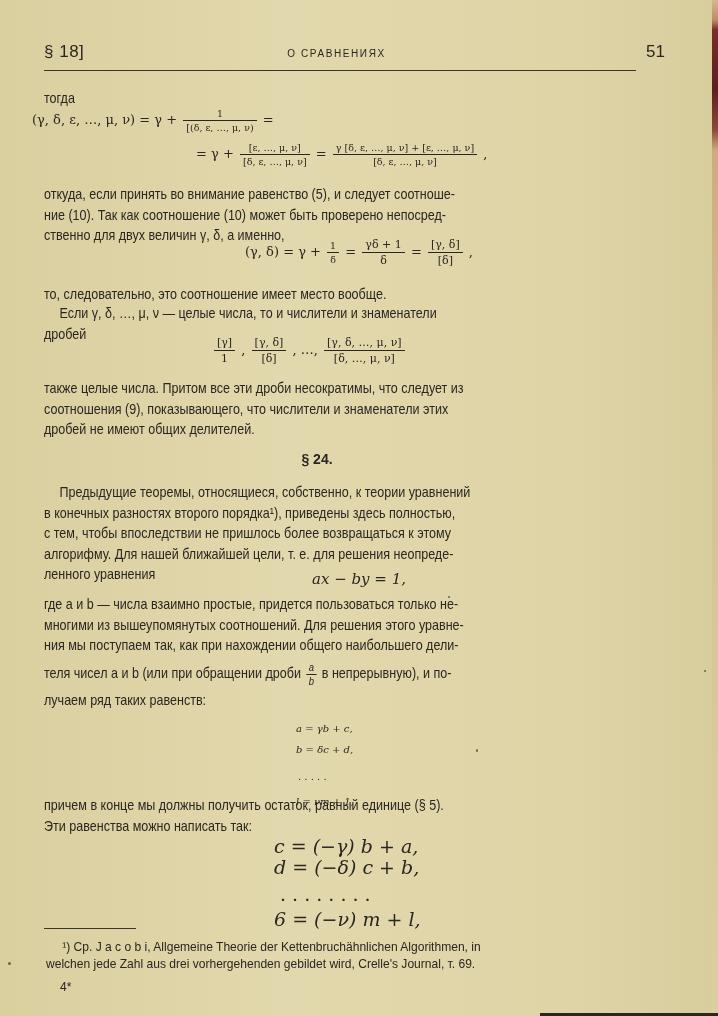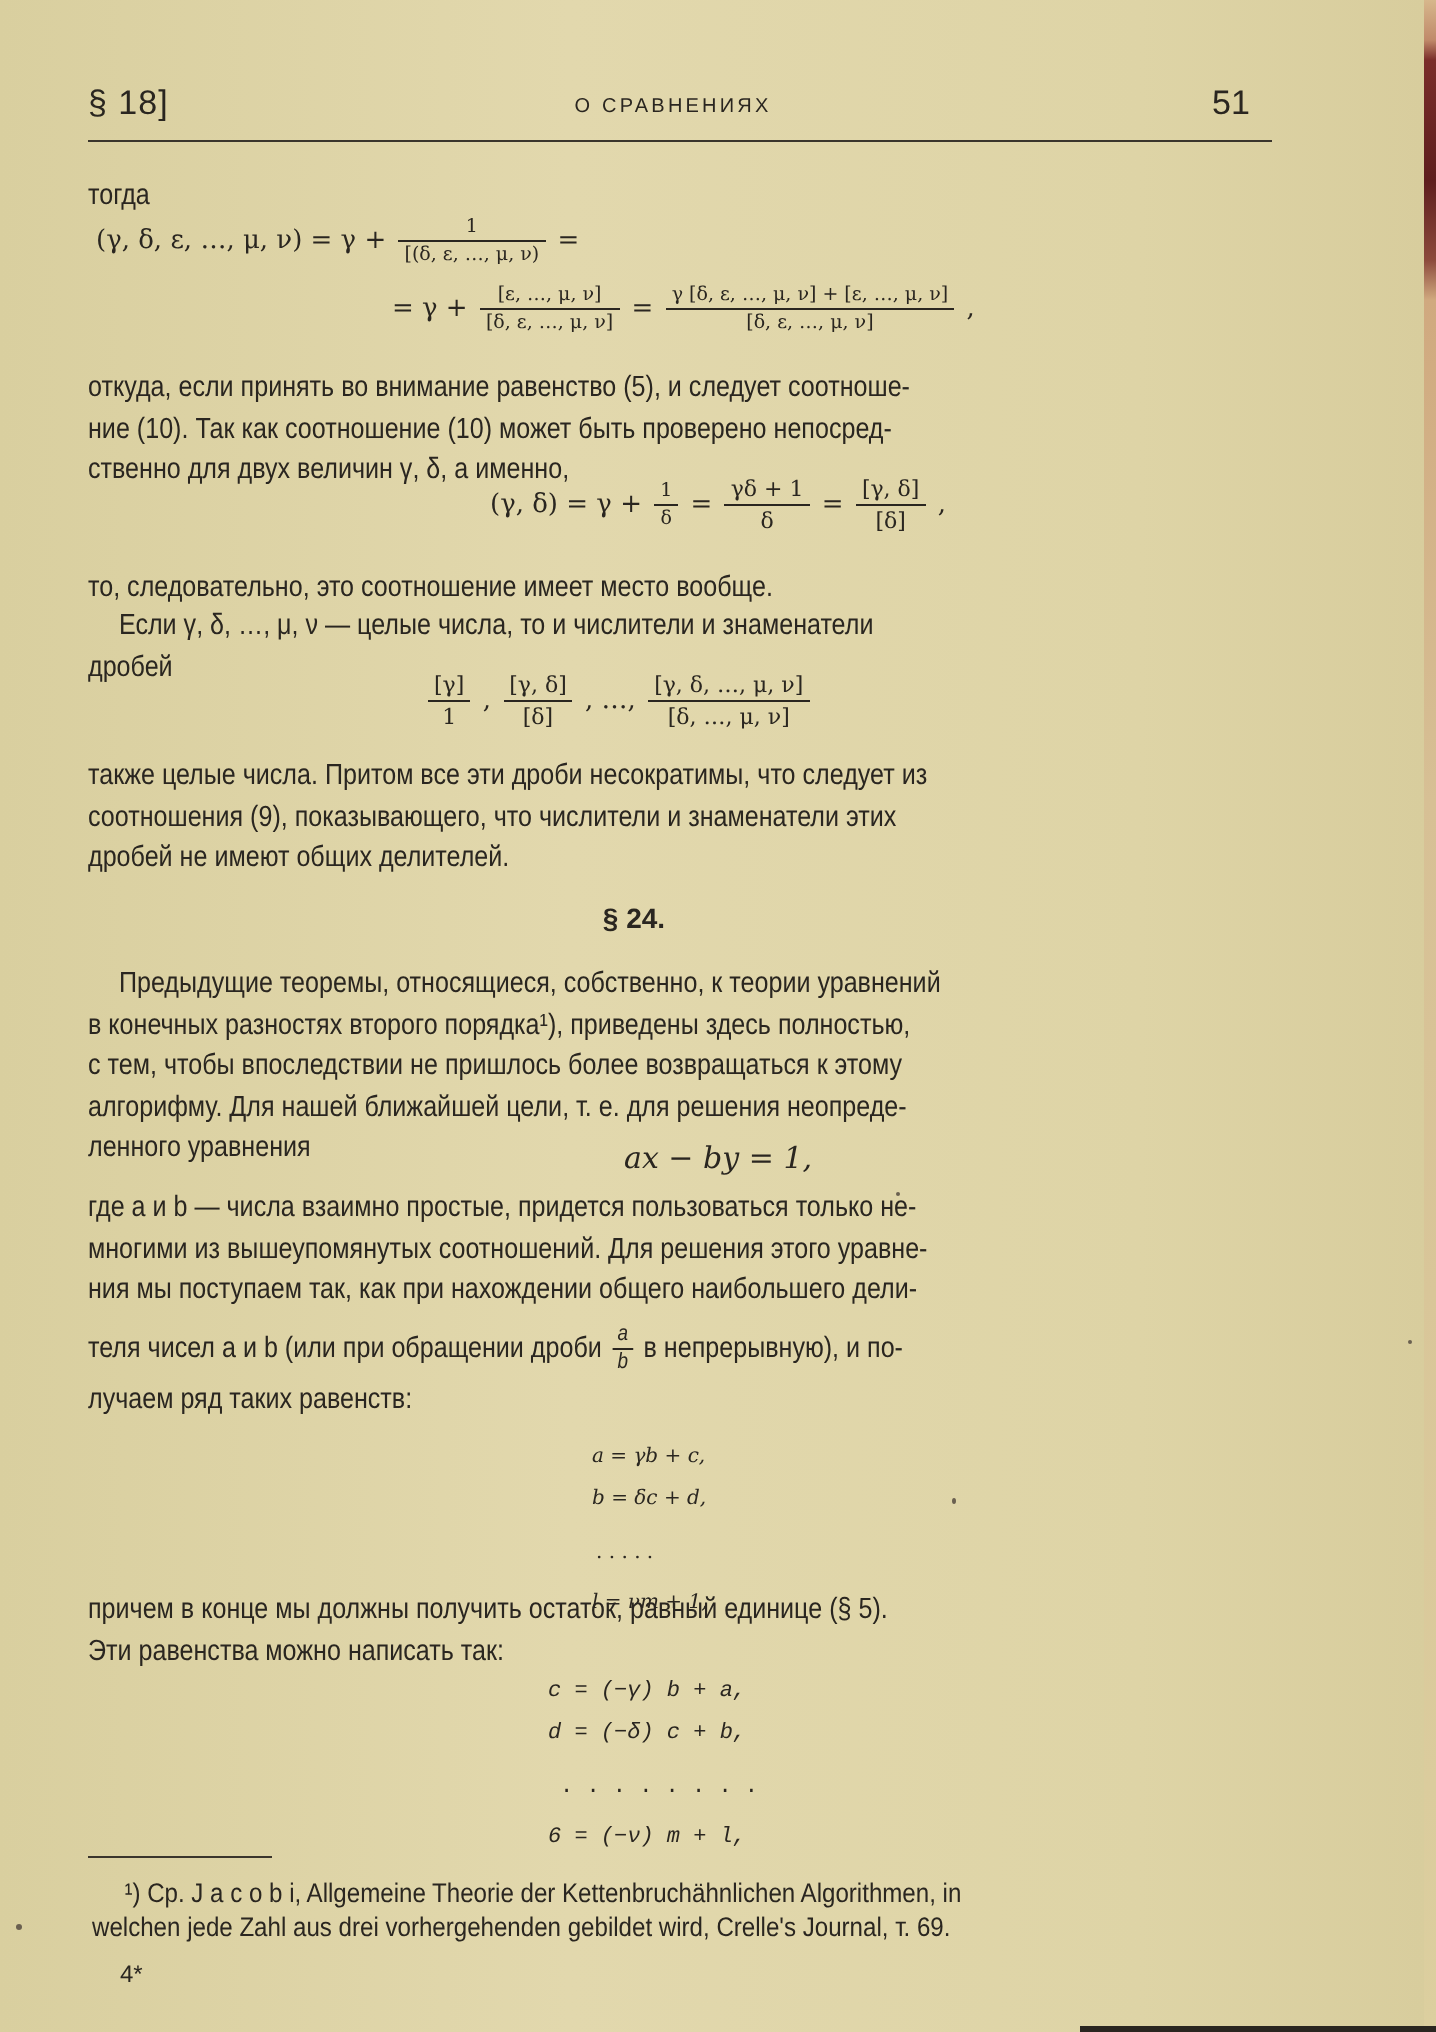--- a/index.html
+++ b/index.html
@@ -24,7 +24,7 @@
   .abs { position: absolute; }
   .header-left { left: 44px; top: 42px; font-size: 17px; font-family: "Liberation Sans Narrow", "Liberation Sans", sans-serif; letter-spacing: 0.5px; }
   .header-center { left: 0; width: 673px; top: 48px; text-align: center; font-size: 10px; letter-spacing: 1.6px; font-family: "Liberation Sans", sans-serif; }
-  .header-right { left: 606px; top: 42px; font-size: 17px; font-family: "Liberation Sans", sans-serif; }
+  .header-right { left: 646px; top: 42px; font-size: 17px; font-family: "Liberation Sans", sans-serif; }
   .header-rule { left: 44px; top: 70px; width: 592px; height: 1px; background: #3a352c; }
   .text {
     font-family: "Liberation Sans", sans-serif;

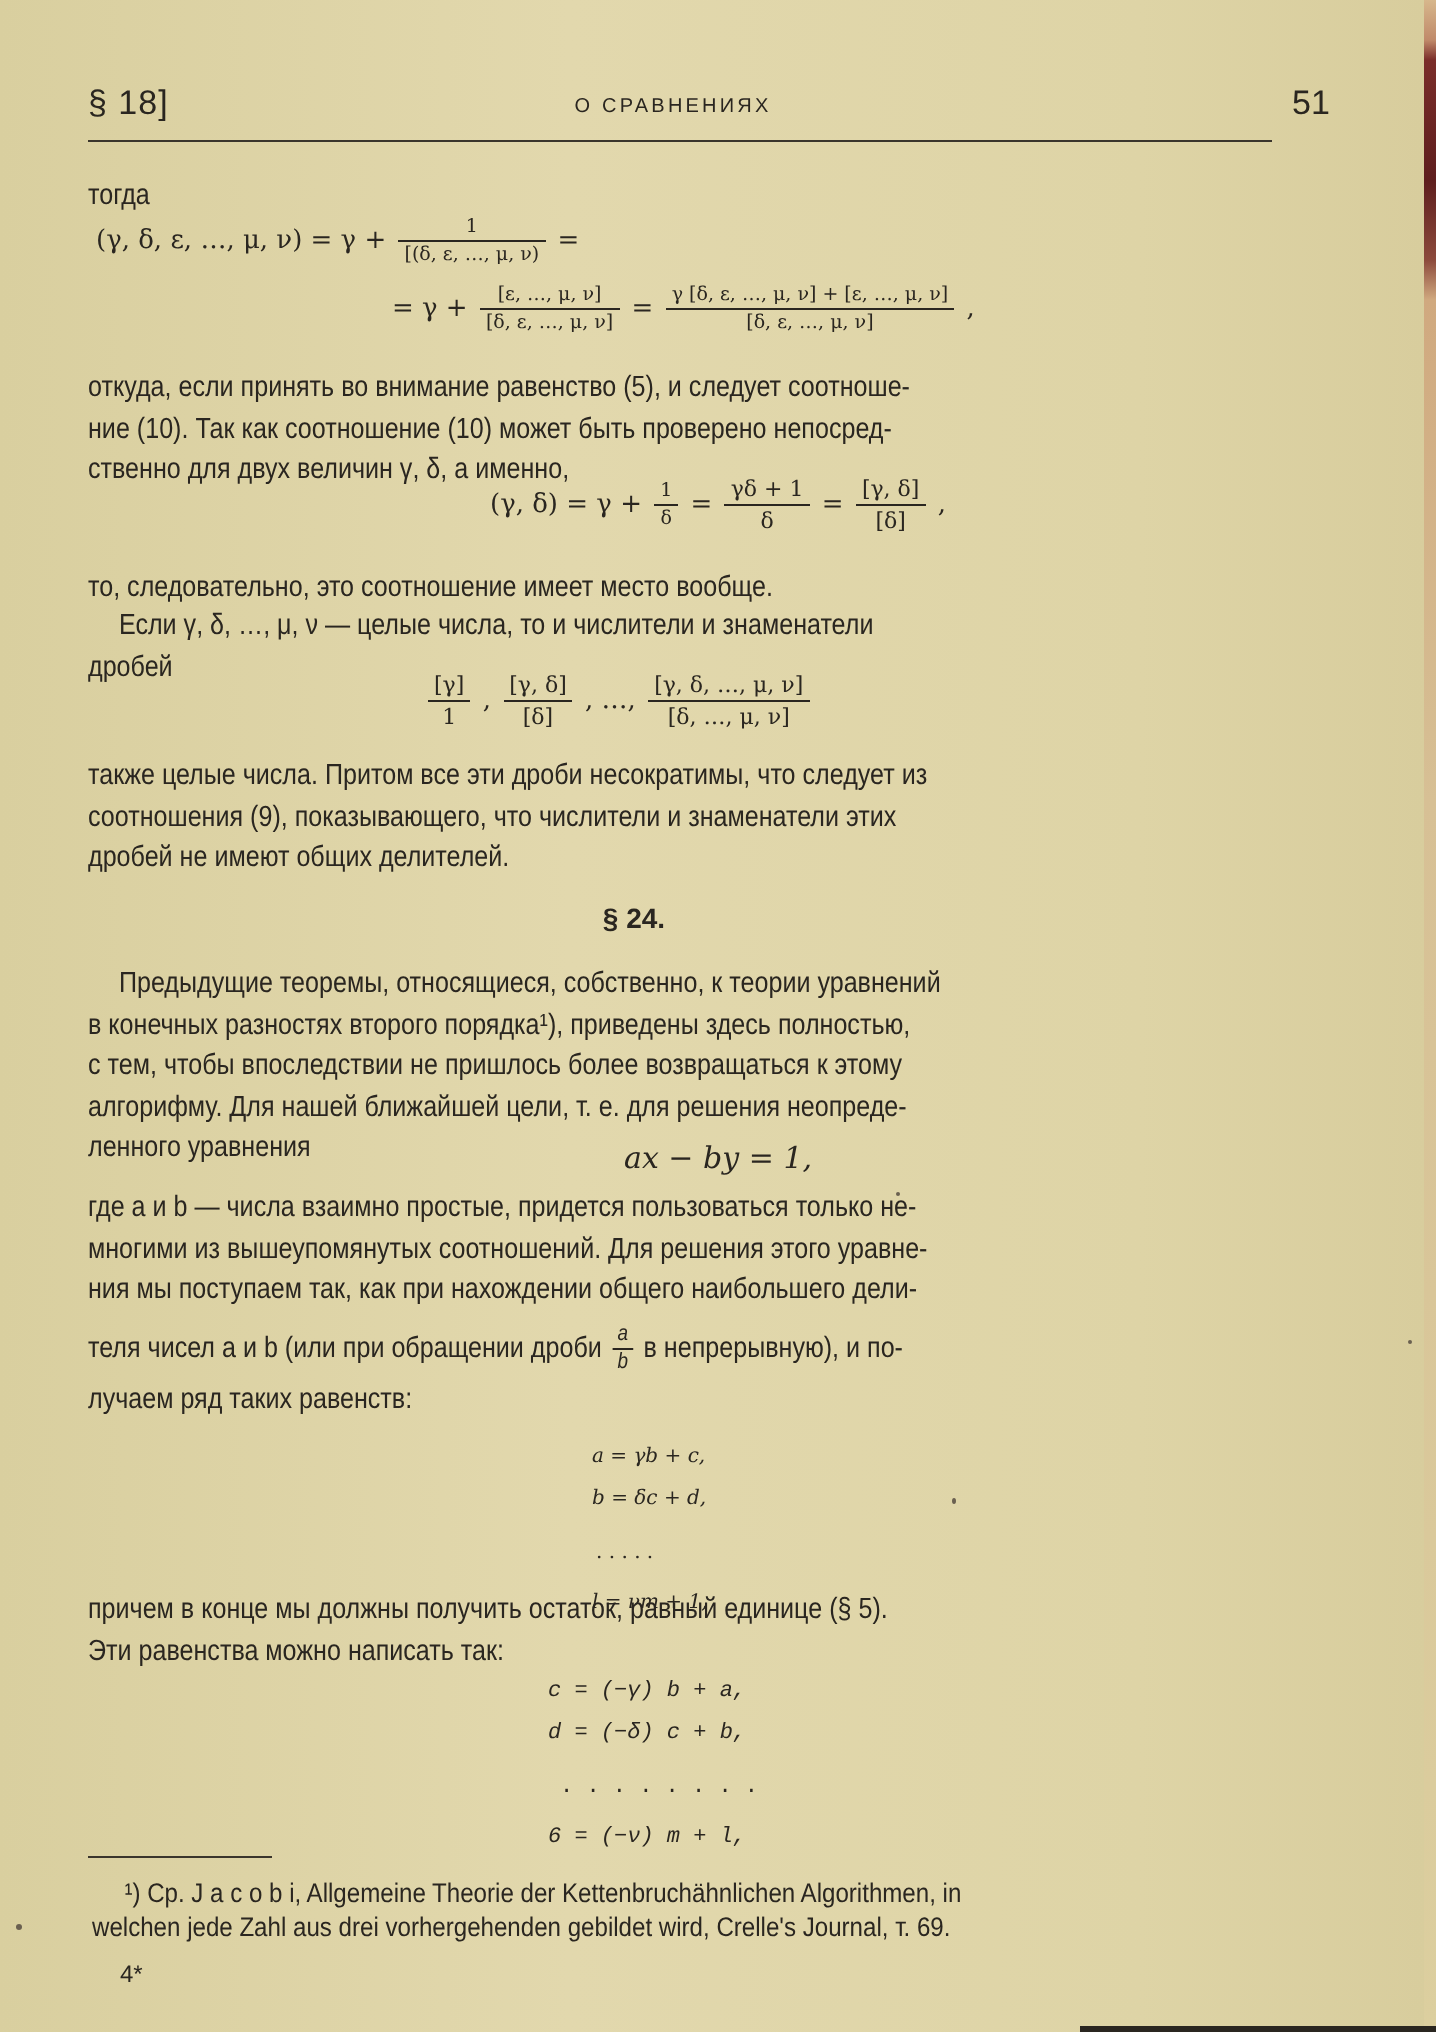--- a/index.html
+++ b/index.html
@@ -60,7 +60,7 @@
 
 <div class="abs text" style="left:44px; top:88px;">тогда</div>
 
-<div class="abs math" style="left:48px; top:108px;">
+<div class="abs math" style="left:32px; top:108px;">
   <span>(γ, δ, ε, …, μ, ν) = γ +</span>
   <span class="frac">
     <span class="num">1</span>

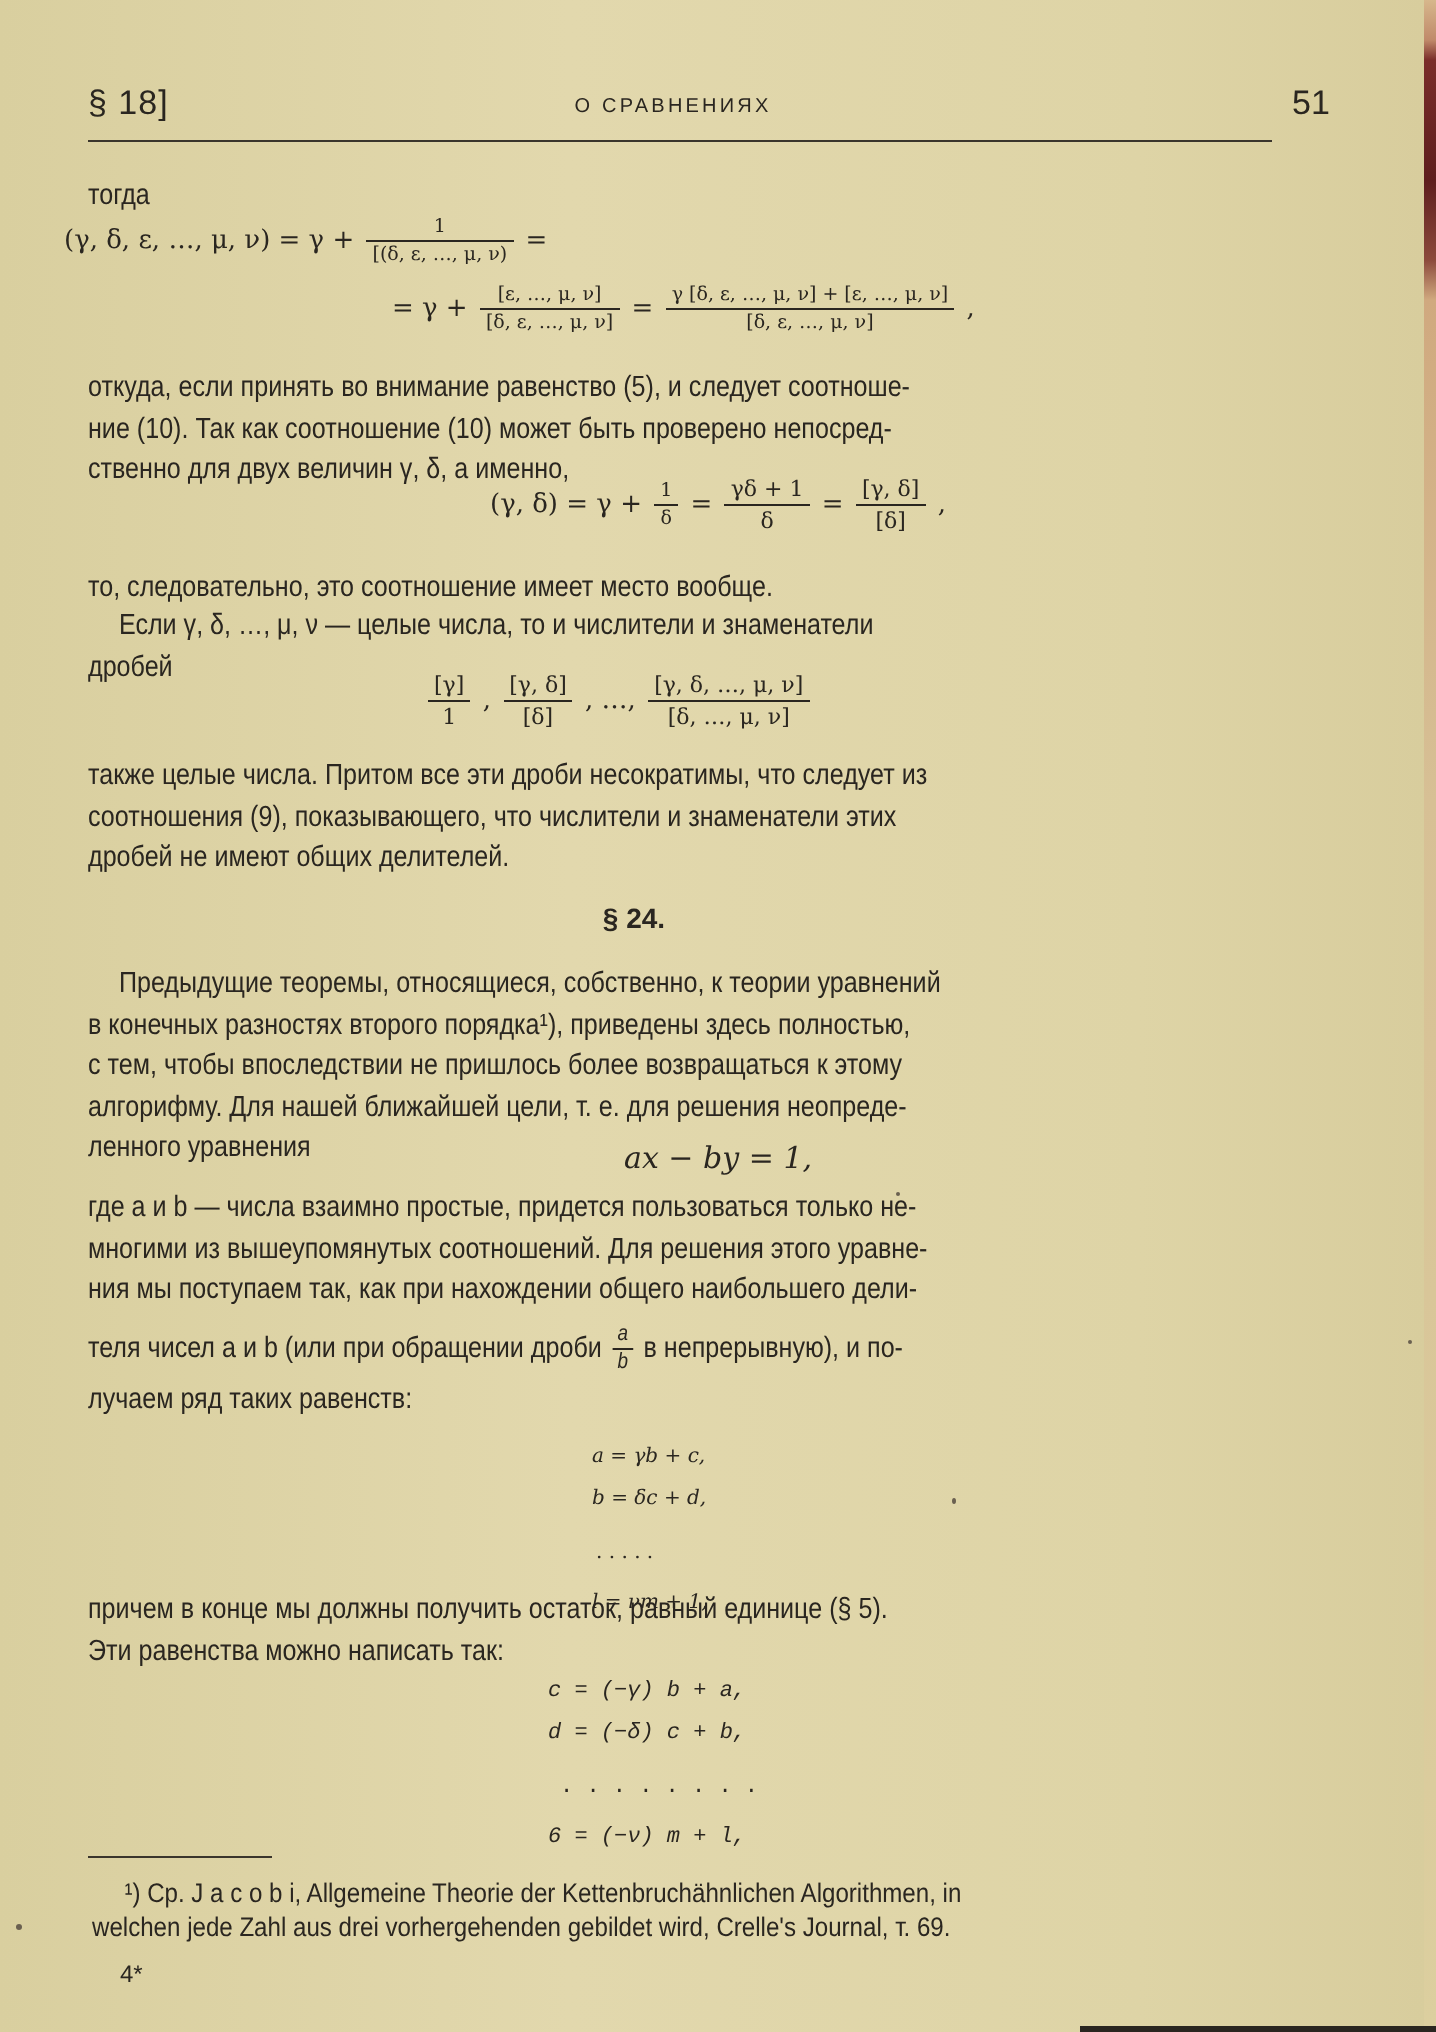--- a/index.html
+++ b/index.html
@@ -177,7 +177,7 @@
   <div>Эти равенства можно написать так:</div>
 </div>
 
-<div class="abs math" style="left:274px; top:836px; font-size:11px; font-style:italic; line-height:21px;font-family:Liberation Mono, monospace;">
+<div class="abs math" style="left:274px; top:836px; font-size:19px; font-style:italic; line-height:21px;">
   <div>c = (−γ) b + a,</div>
   <div>d = (−δ) c + b,</div>
   <div style="padding:6px 0 4px 6px; font-style:normal;">. . . . . . . .</div>

